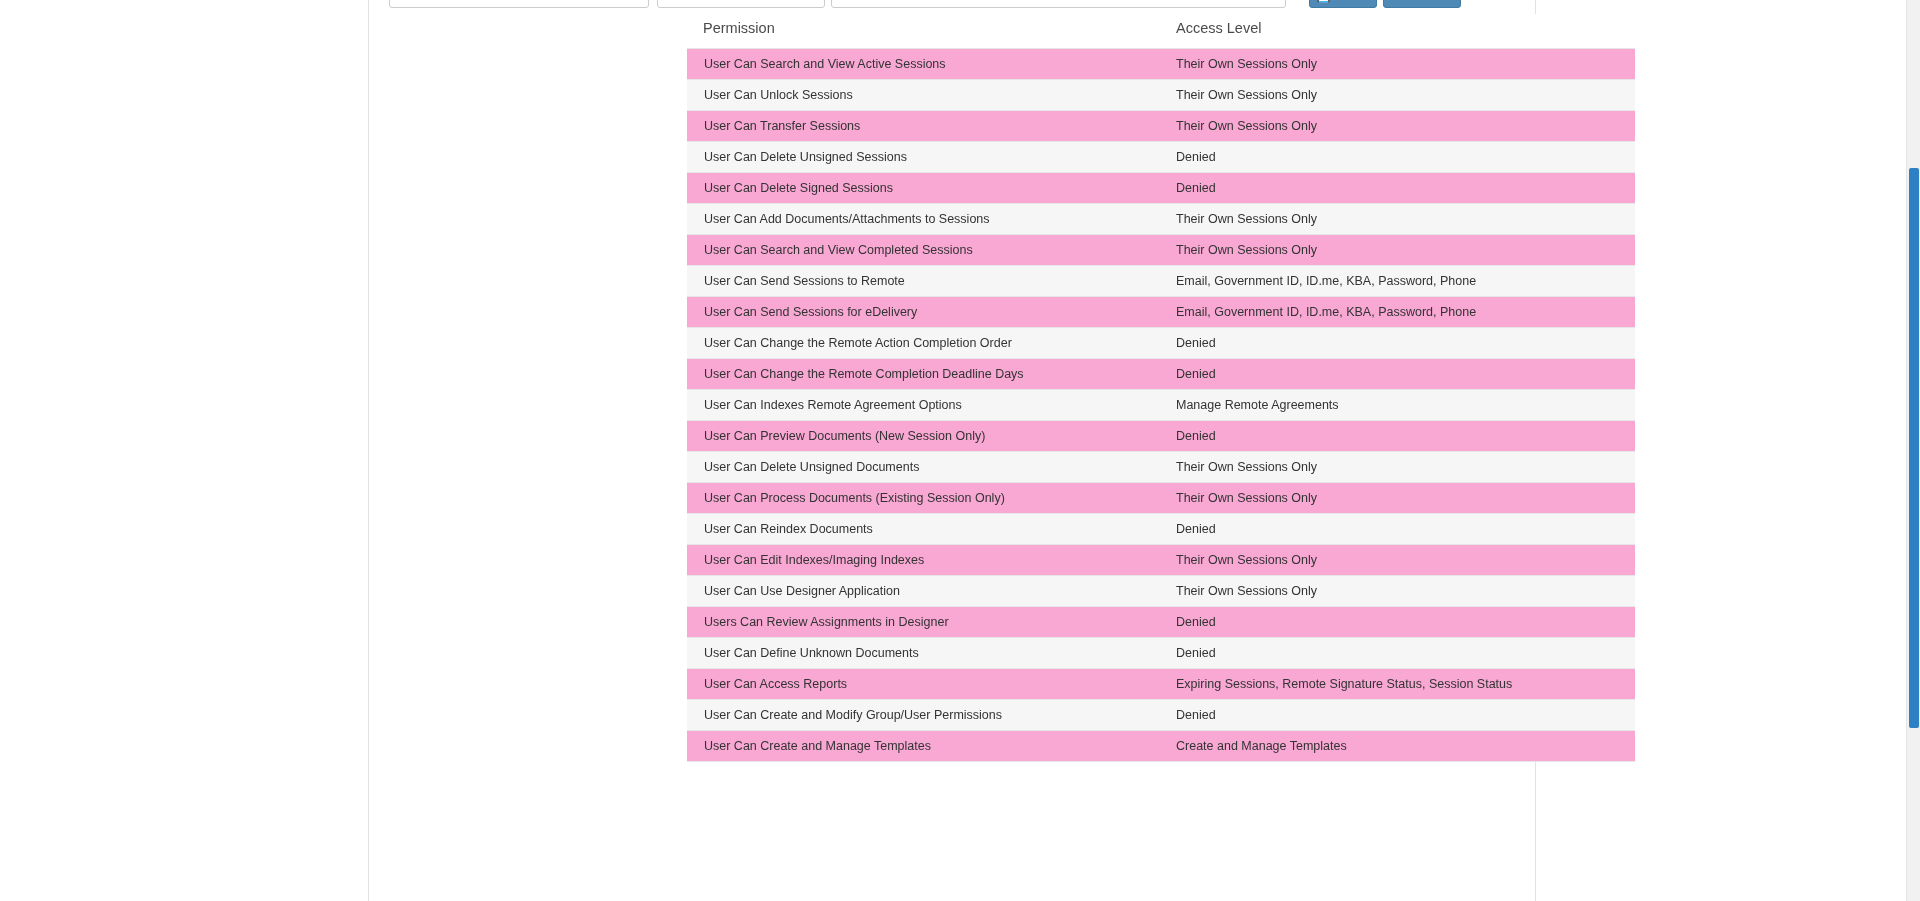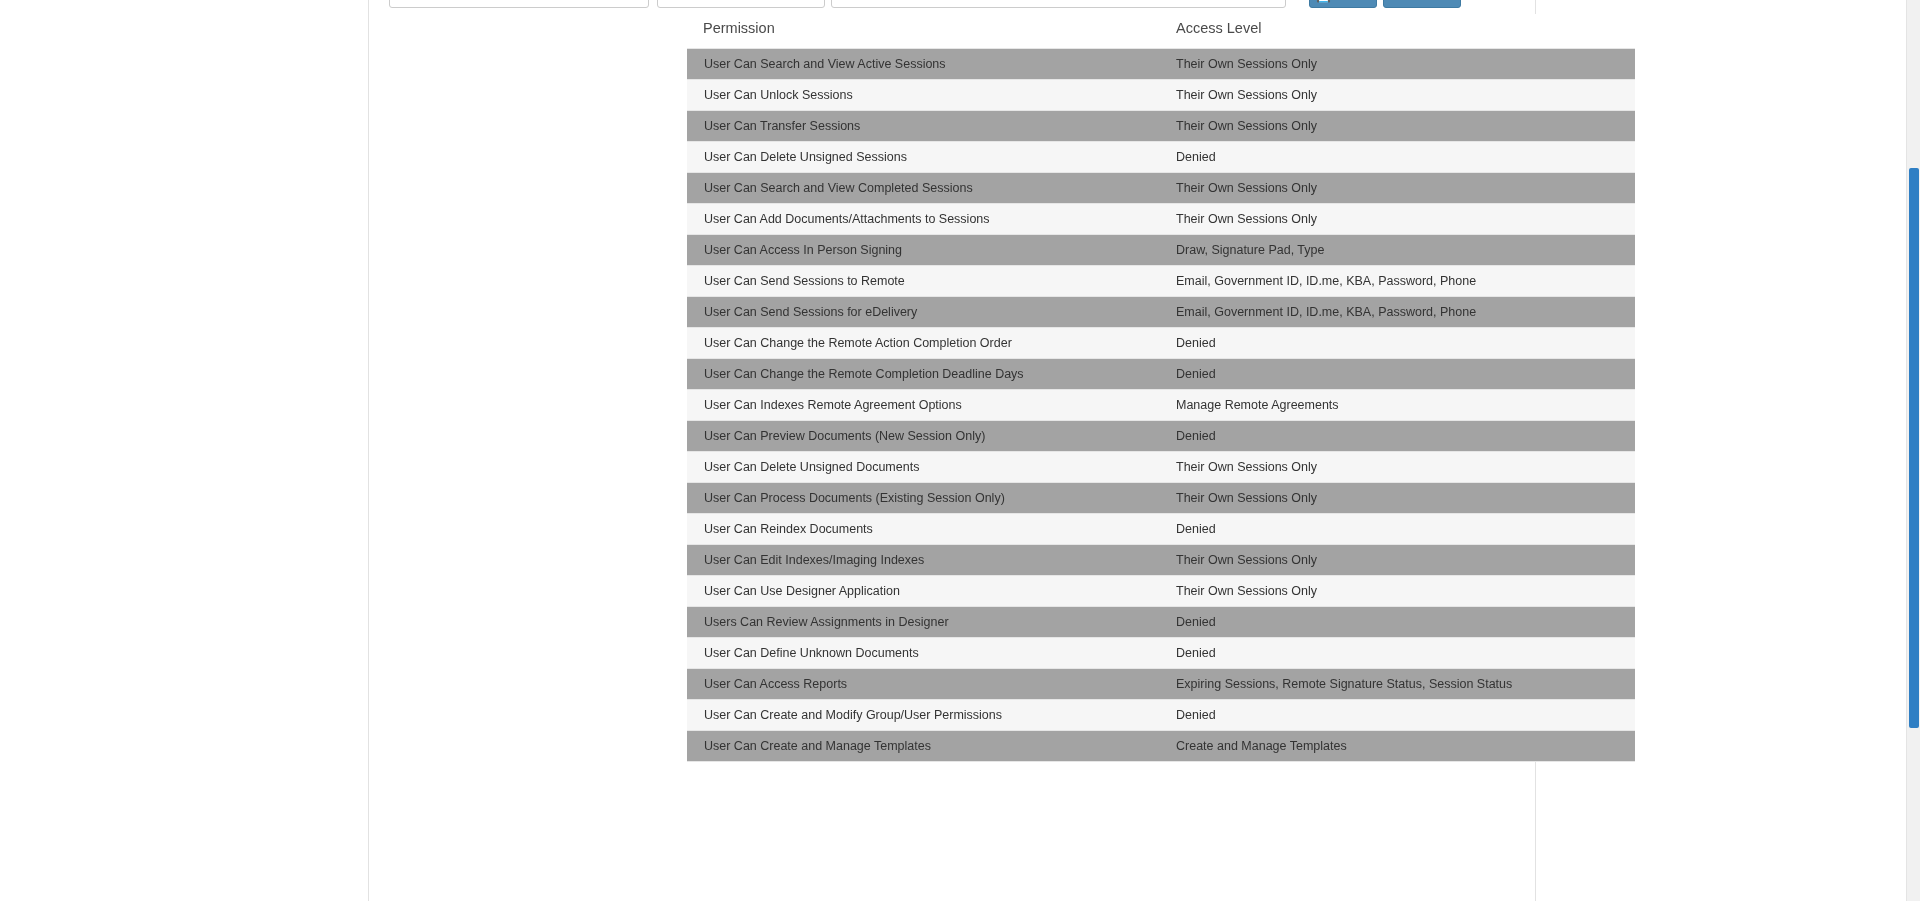--- a/index.html
+++ b/index.html
@@ -107,7 +107,7 @@
     padding: 8px 0 8px 16px;
     border-top: 1px solid #e6e6e6;
     border-bottom: 1px solid #e6e6e6;
-    background: #a3a3a3;
+    background: #f9a8d4;
     overflow: hidden;
     white-space: nowrap;
     text-overflow: ellipsis;

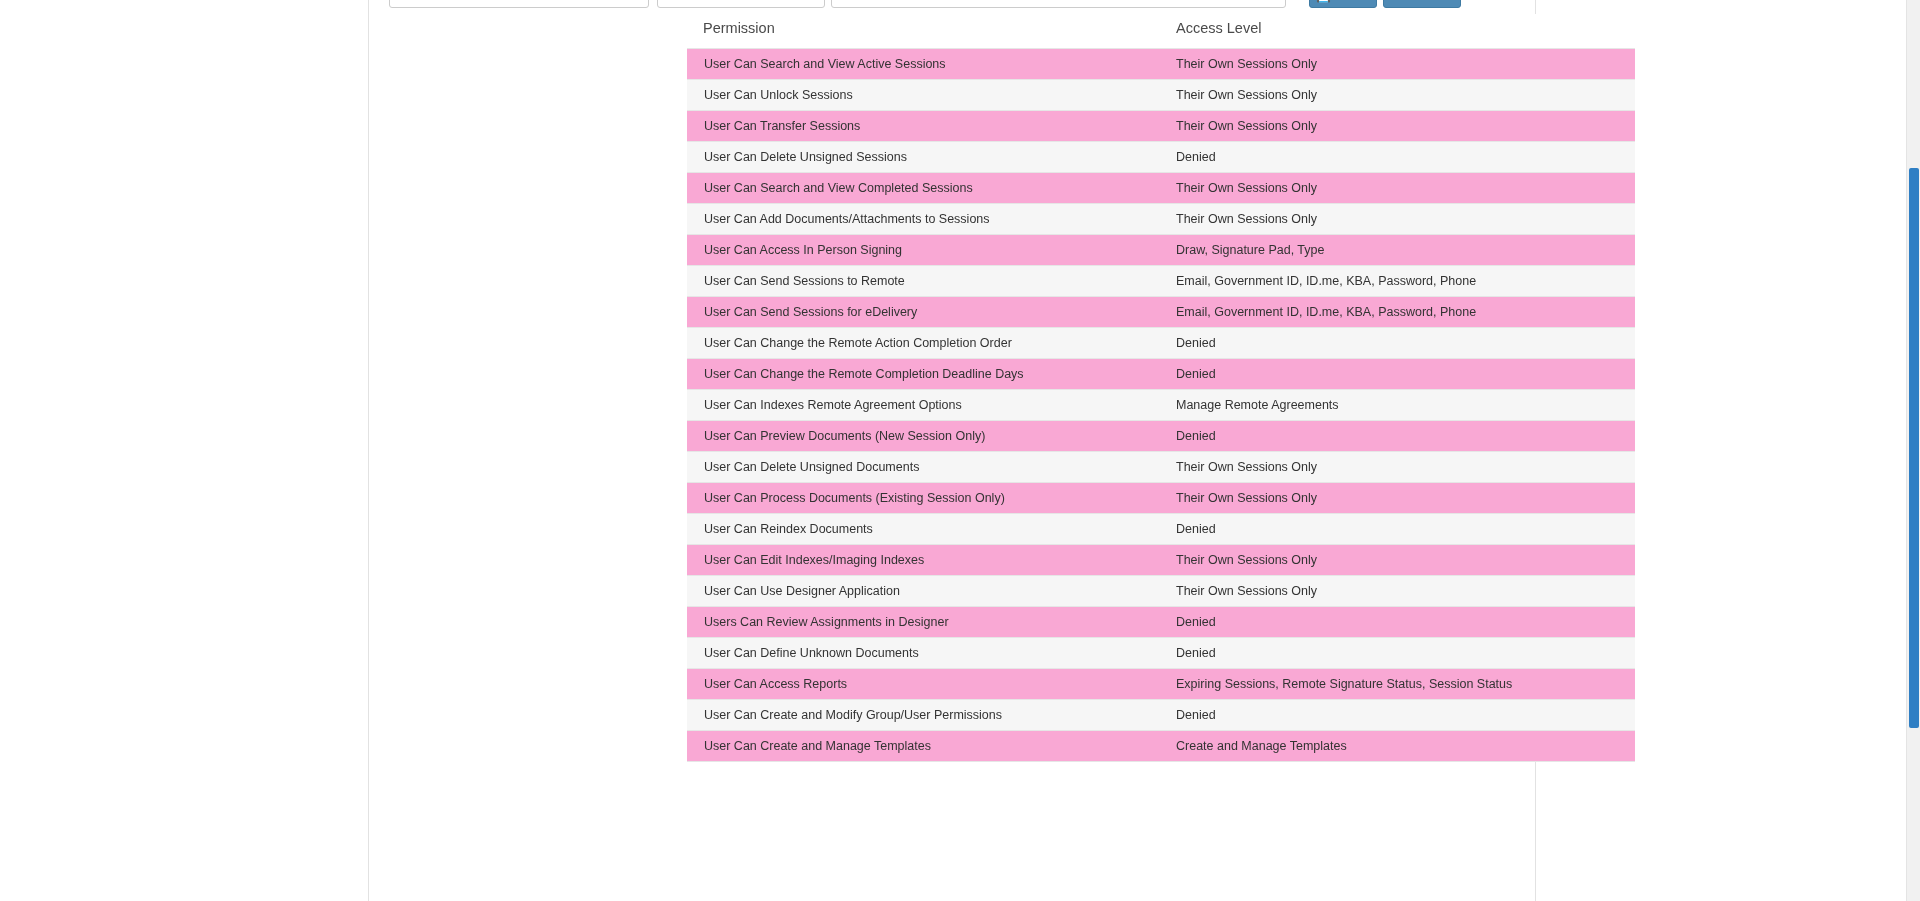--- a/index.html
+++ b/index.html
@@ -193,6 +193,10 @@
               <td>Denied</td>
             </tr>
             <tr>
+              <td>User Can Delete Signed Sessions</td>
+              <td>Denied</td>
+            </tr>
+            <tr>
               <td>User Can Search and View Completed Sessions</td>
               <td>Their Own Sessions Only</td>
             </tr>

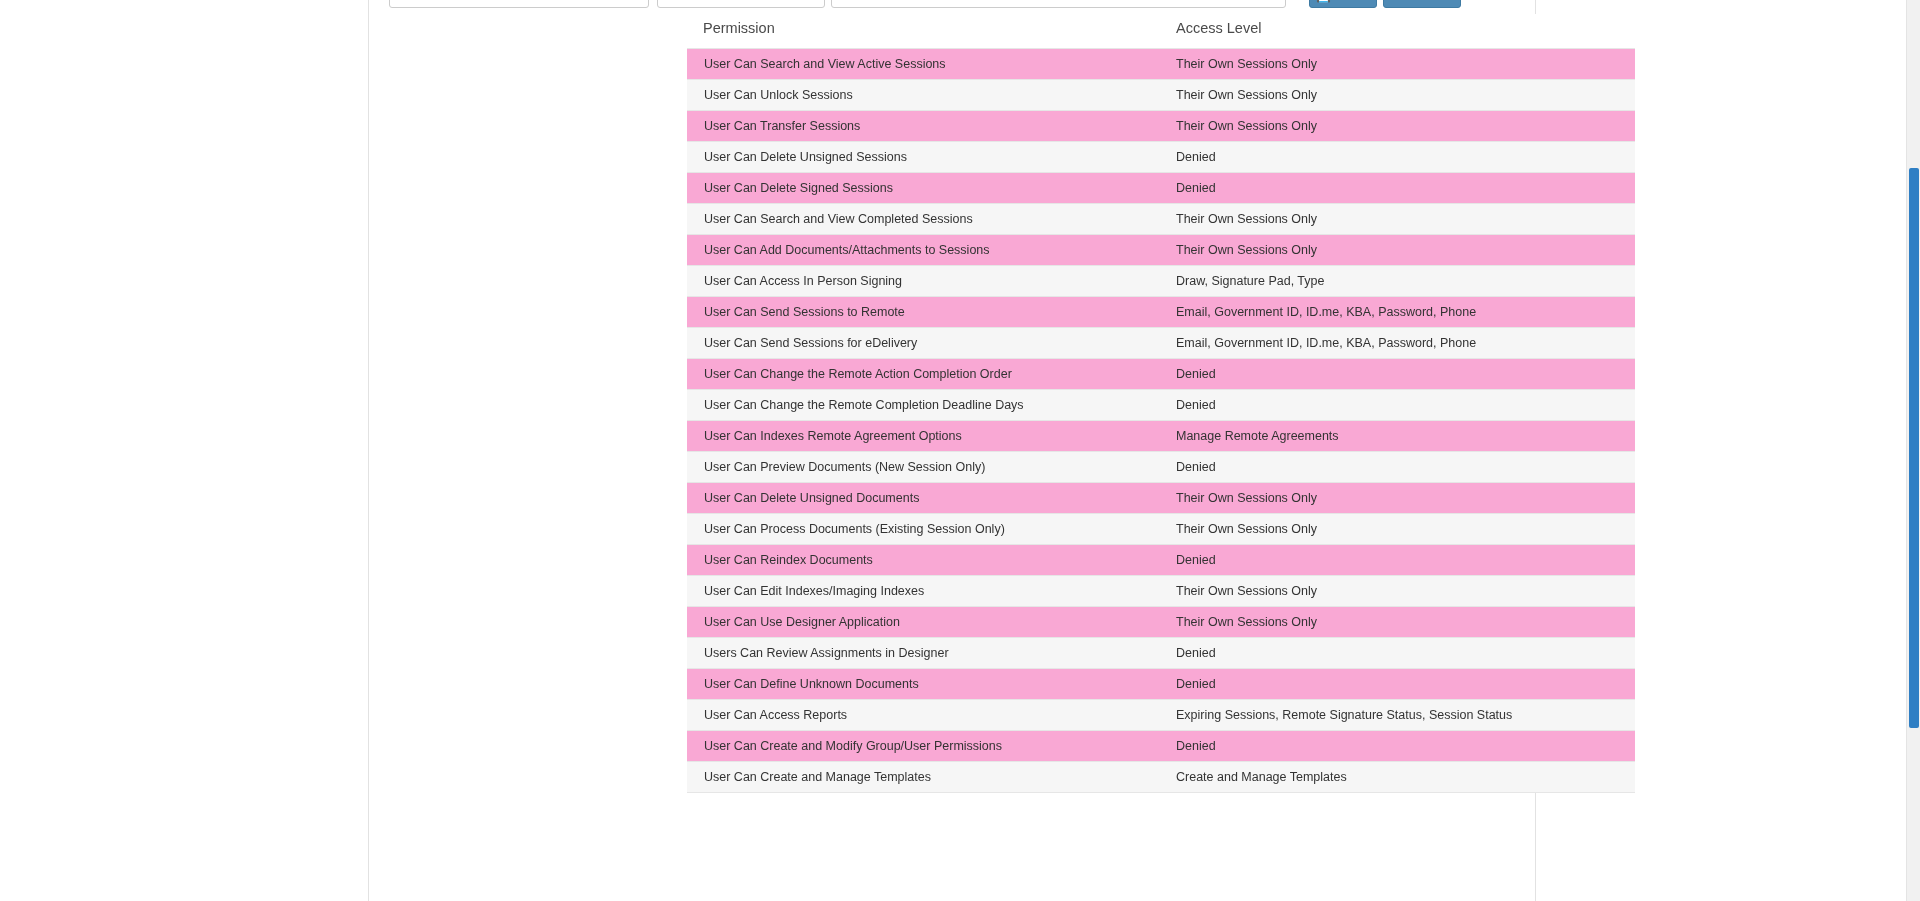--- a/index.html
+++ b/index.html
@@ -197,11 +197,11 @@
               <td>Denied</td>
             </tr>
             <tr>
+              <td>User Can Add Documents/Attachments to Sessions</td>
+              <td>Their Own Sessions Only</td>
+            </tr>
+            <tr>
               <td>User Can Search and View Completed Sessions</td>
-              <td>Their Own Sessions Only</td>
-            </tr>
-            <tr>
-              <td>User Can Add Documents/Attachments to Sessions</td>
               <td>Their Own Sessions Only</td>
             </tr>
             <tr>

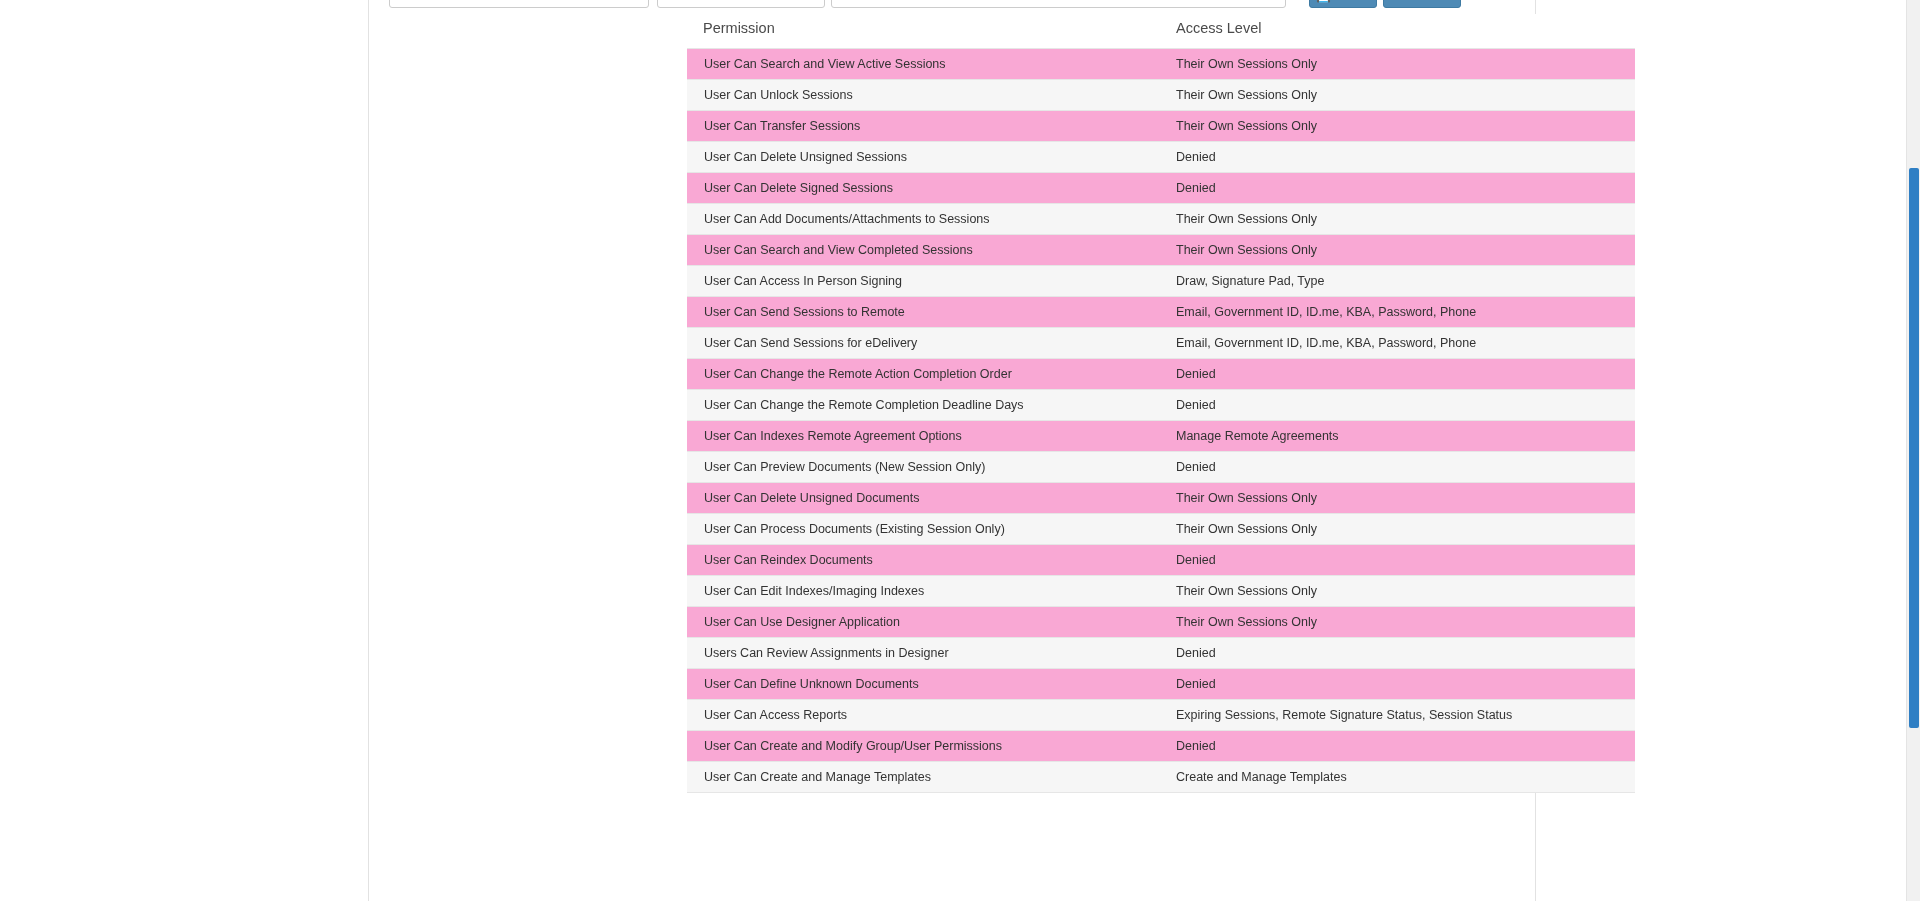--- a/index.html
+++ b/index.html
@@ -205,10 +205,6 @@
               <td>Their Own Sessions Only</td>
             </tr>
             <tr>
-              <td>User Can Access In Person Signing</td>
-              <td>Draw, Signature Pad, Type</td>
-            </tr>
-            <tr>
               <td>User Can Send Sessions to Remote</td>
               <td>Email, Government ID, ID.me, KBA, Password, Phone</td>
             </tr>

